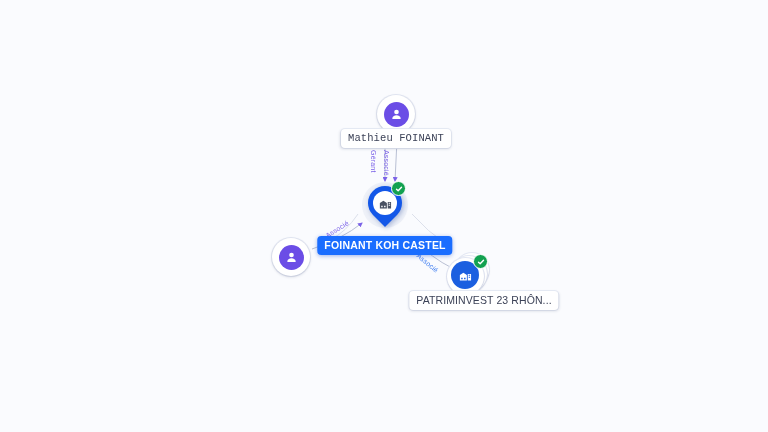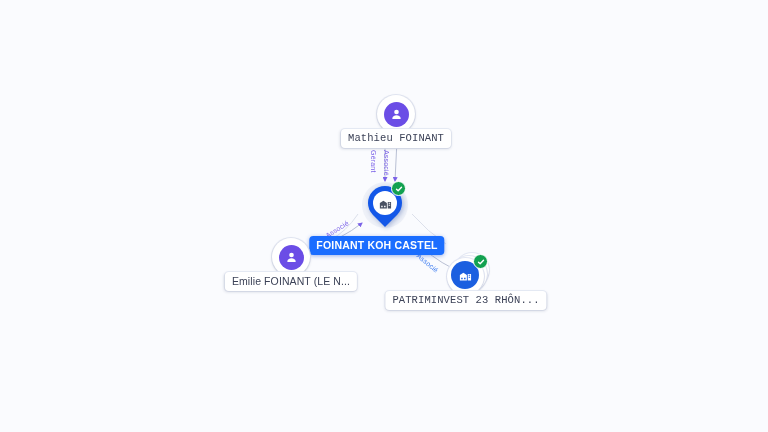--- a/index.html
+++ b/index.html
@@ -243,7 +243,7 @@
       </div>
     </div>
   </div>
-  <div class="label selected" style="left:377px; top:236px;">FOINANT KOH CASTEL</div>
+  <div class="label selected" style="left:385px; top:236px;">FOINANT KOH CASTEL</div>
 
   <div class="node" style="left:291px; top:257px;">
     <div class="node-hit">

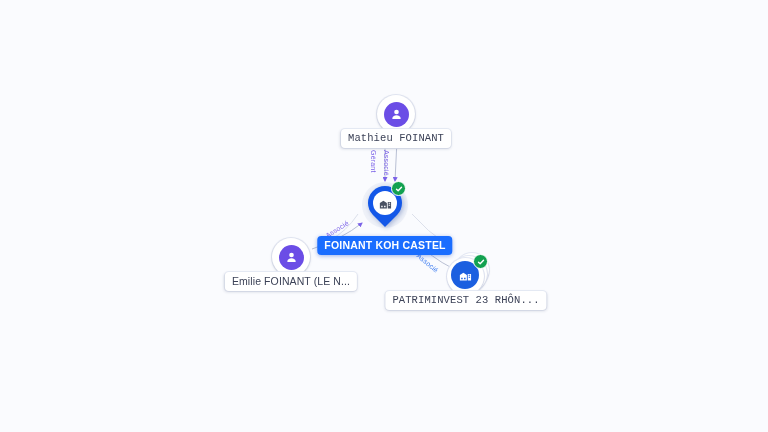--- a/index.html
+++ b/index.html
@@ -257,7 +257,6 @@
       </div>
     </div>
   </div>
-  <div class="label" style="left:291px; top:272px;">Emilie FOINANT (LE N...</div>
 
   <div class="node" style="left:468px; top:274px;">
     <div class="node-hit" style="width:42px; height:42px;">

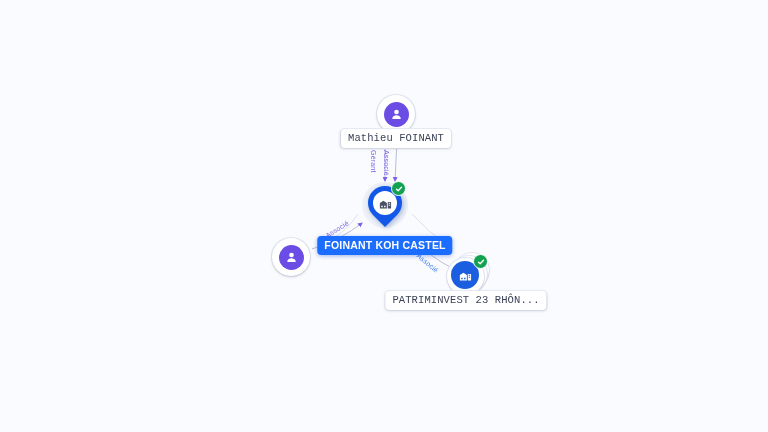--- a/index.html
+++ b/index.html
@@ -278,7 +278,7 @@
       </div>
     </div>
   </div>
-  <div class="label" style="left:466px; top:291px;font-family:Liberation Mono, monospace;">PATRIMINVEST 23 RHÔN...</div>
+  <div class="label" style="left:484px; top:291px;">PATRIMINVEST 23 RHÔN...</div>
 
 </div>
 

